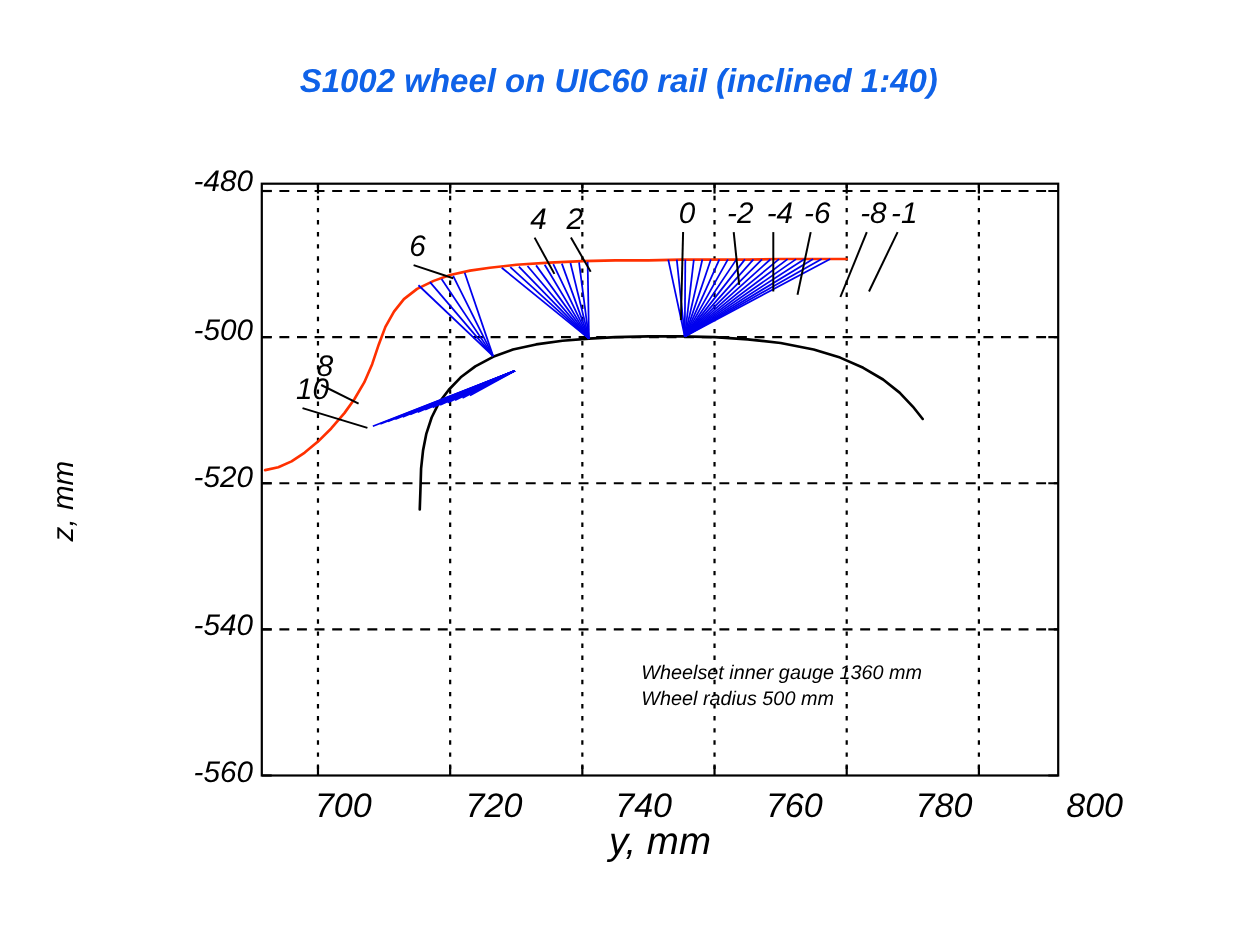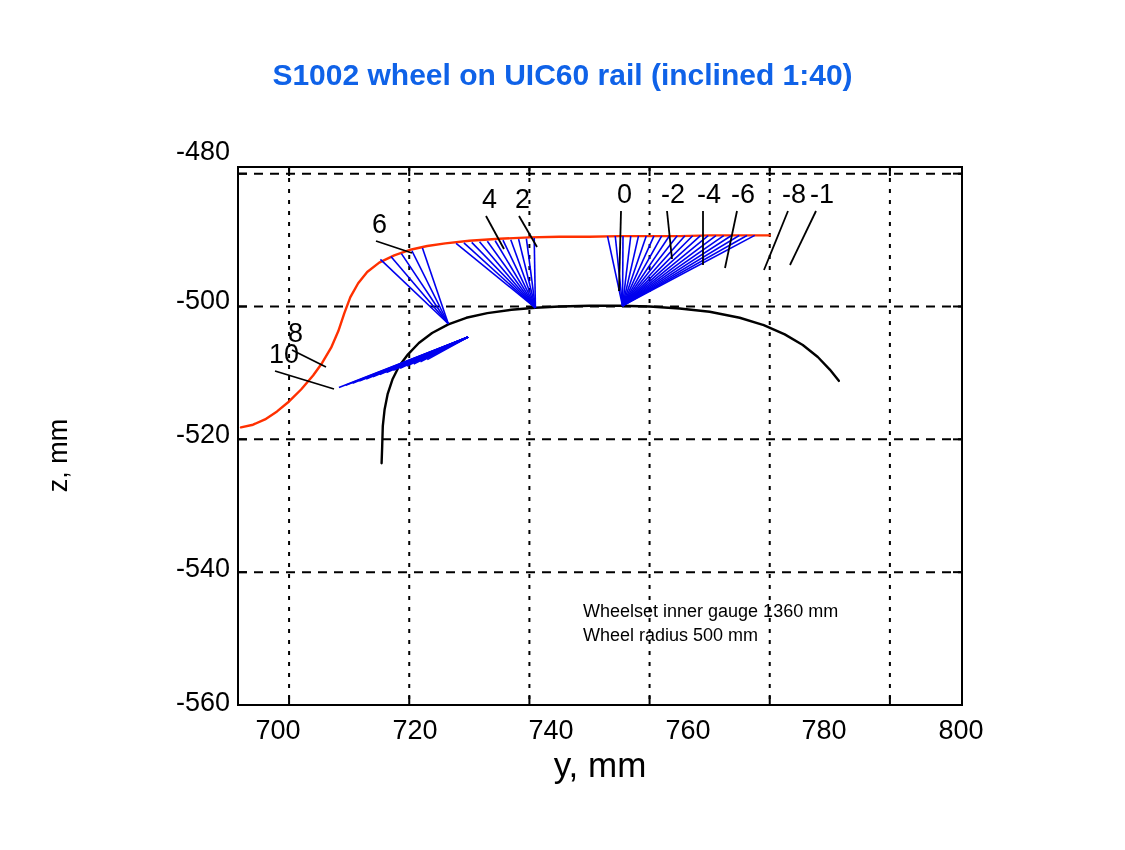--- a/index.html
+++ b/index.html
@@ -8,7 +8,7 @@
     font-family:"Liberation Sans",sans-serif;
     overflow:hidden;position:relative;
   }
-  #figure{position:absolute;left:0;top:0;width:1125px;height:850px;}
+  #figure{position:absolute;left:0;top:0;width:1125px;height:850px;font-style:italic;}
   #chart-title{
     position:absolute;left:0;top:58px;width:1125px;text-align:center;
     font-size:30px;font-weight:bold;color:#0f62e8;letter-spacing:0px;

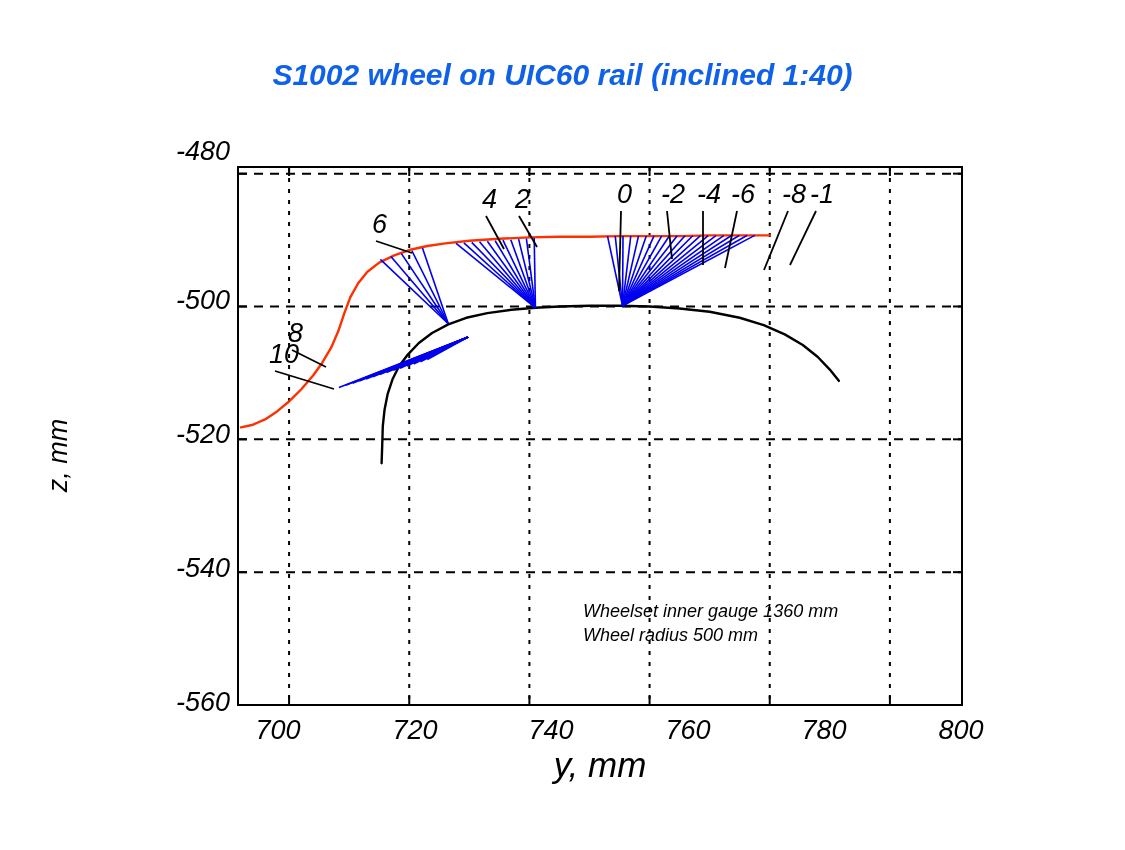--- a/index.html
+++ b/index.html
@@ -43,7 +43,7 @@
   <div id="x-axis-label">y, mm</div>
 
   <div id="ytick-wrap">
-    <div class="ytick" style="top:138px">-480</div>
+    <div class="ytick" style="top:152px">-480</div>
     <div class="ytick" style="top:287px">-500</div>
     <div class="ytick" style="top:421px">-520</div>
     <div class="ytick" style="top:555px">-540</div>

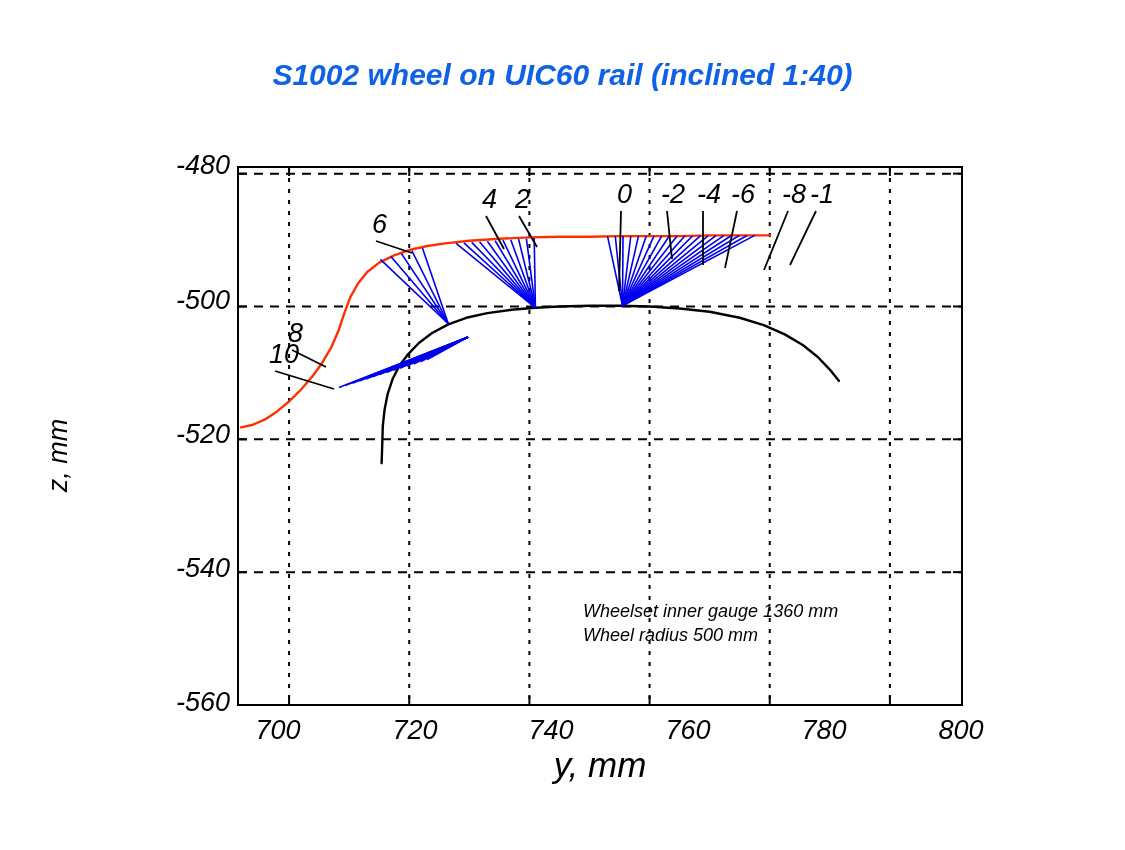--- a/index.html
+++ b/index.html
@@ -23,7 +23,7 @@
   }
   .ytick{position:absolute;right:0;font-size:27px;color:#000;text-align:right;
          width:120px;line-height:1;}
-  .xtick{position:absolute;font-size:27px;color:#000;text-align:center;
+  .xtick{position:absolute;font-size:31px;color:#000;text-align:right;
          width:120px;line-height:1;}
   #ytick-wrap{position:absolute;left:105px;top:0;width:125px;height:850px;}
   #xtick-wrap{position:absolute;left:0;top:717px;width:1125px;height:60px;}

